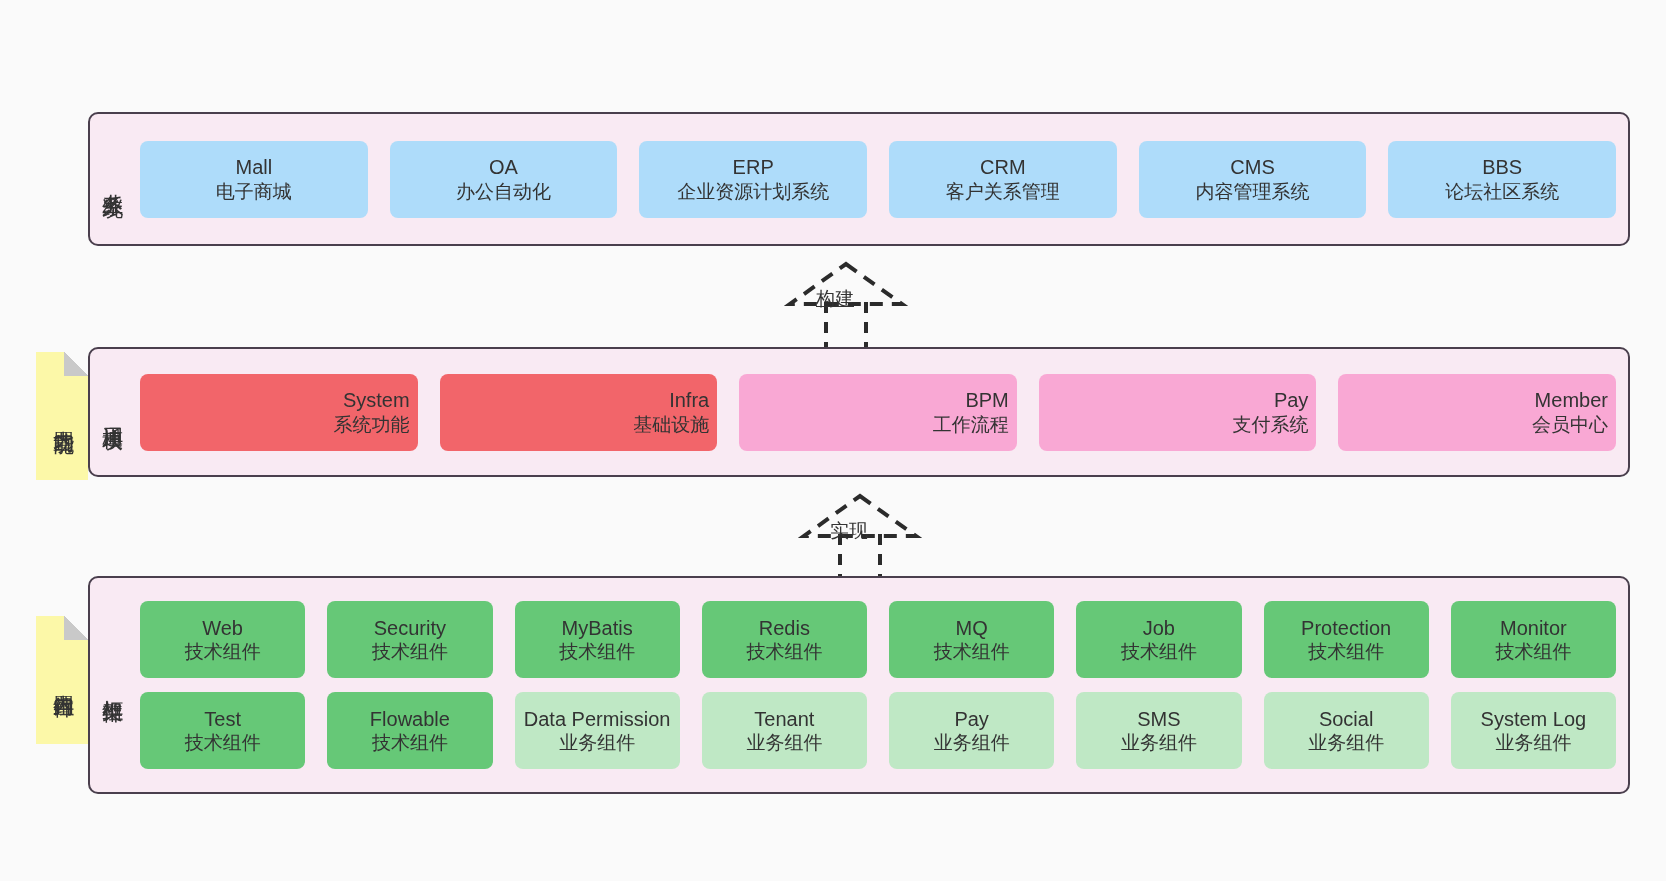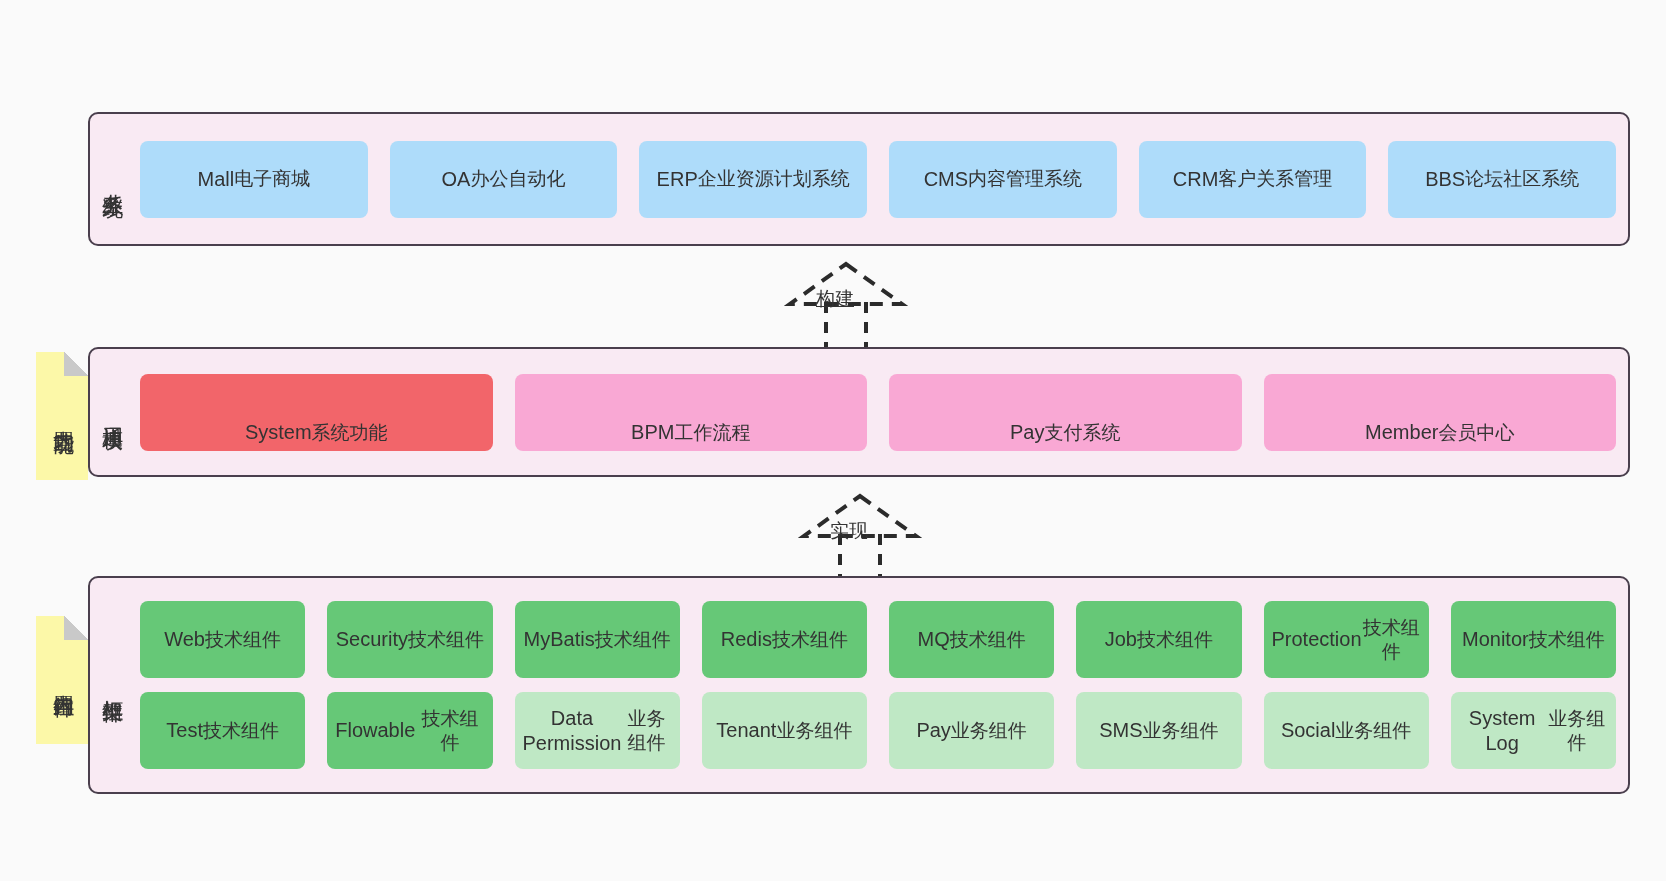--- a/index.html
+++ b/index.html
@@ -61,7 +61,7 @@
     min-width: 0;
     border-radius: 8px;
     display: flex;
-    flex-direction: row;
+    flex-direction: column;
     align-items: center;
     justify-content: center;
     text-align: center;

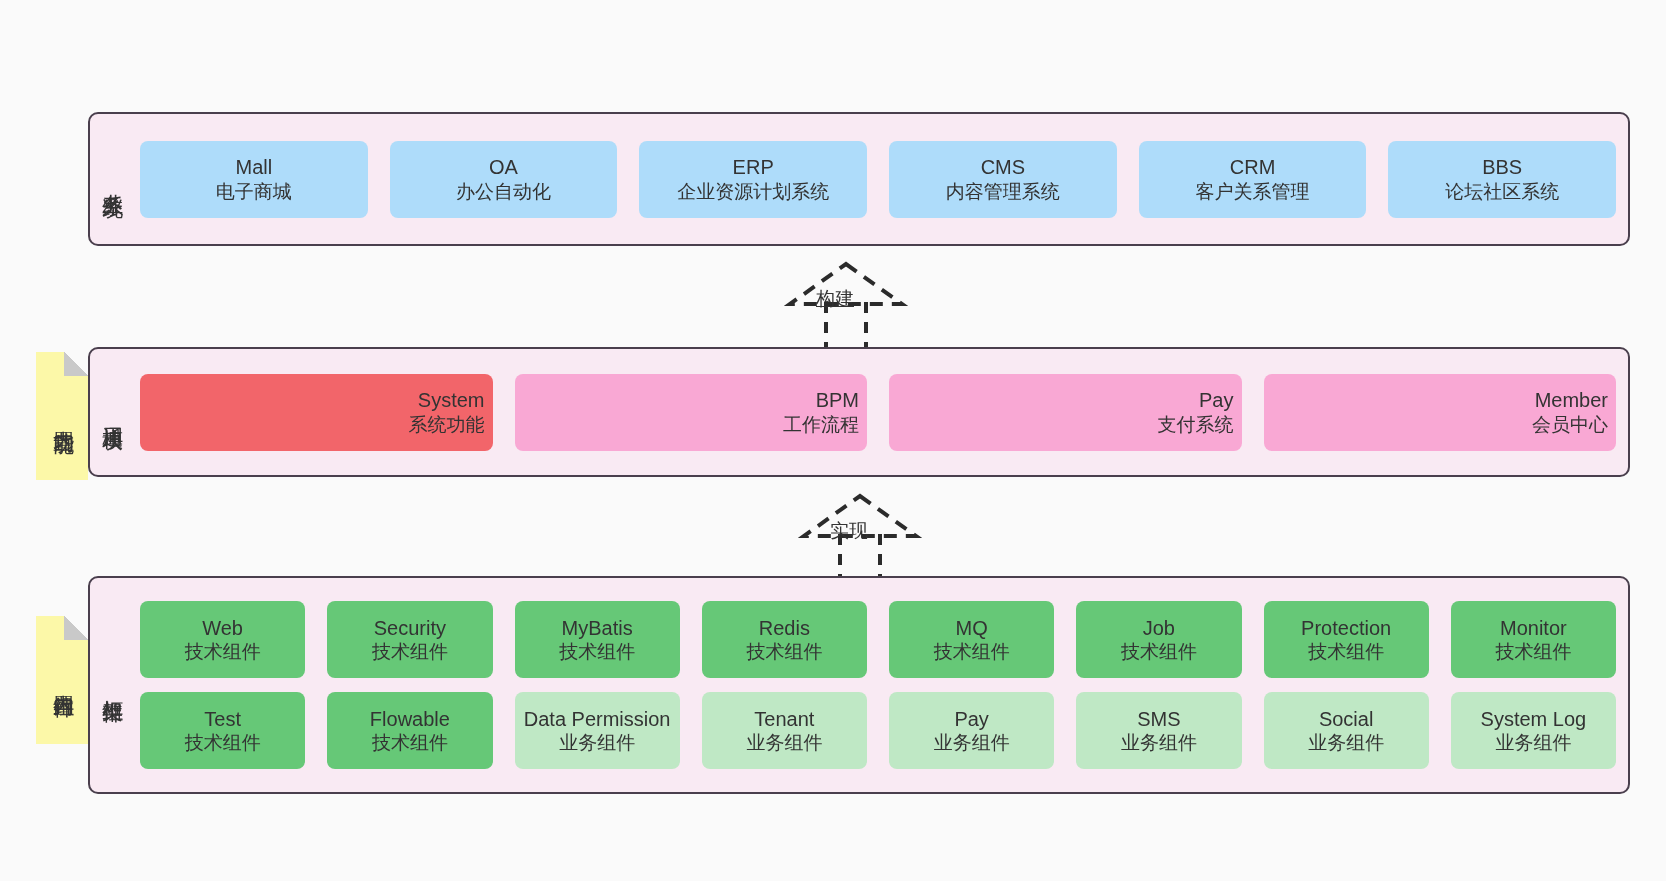--- a/index.html
+++ b/index.html
@@ -152,12 +152,12 @@
           <div class="cn">企业资源计划系统</div>
         </div>
         <div class="box blue">
+          <div class="en">CRM</div>
+          <div class="cn">客户关系管理</div>
+        </div>
+        <div class="box blue">
           <div class="en">CMS</div>
           <div class="cn">内容管理系统</div>
-        </div>
-        <div class="box blue">
-          <div class="en">CRM</div>
-          <div class="cn">客户关系管理</div>
         </div>
         <div class="box blue">
           <div class="en">BBS</div>

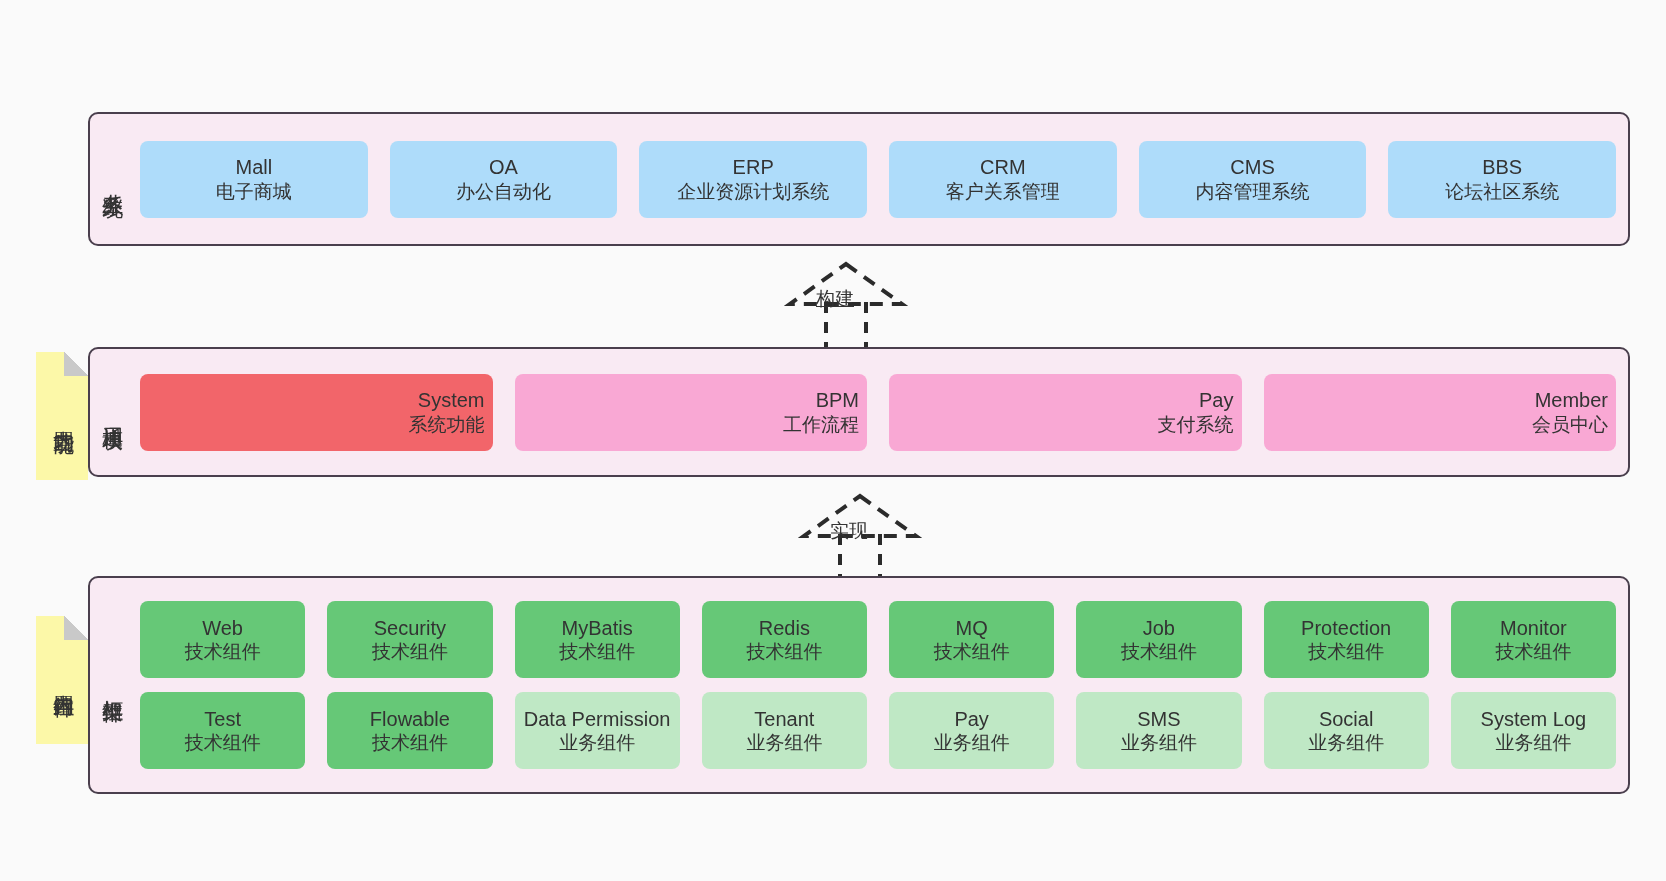--- a/index.html
+++ b/index.html
@@ -185,6 +185,10 @@
           <div class="en">System</div>
           <div class="cn">系统功能</div>
         </div>
+        <div class="box red">
+          <div class="en">Infra</div>
+          <div class="cn">基础设施</div>
+        </div>
         <div class="box pink">
           <div class="en">BPM</div>
           <div class="cn">工作流程</div>

